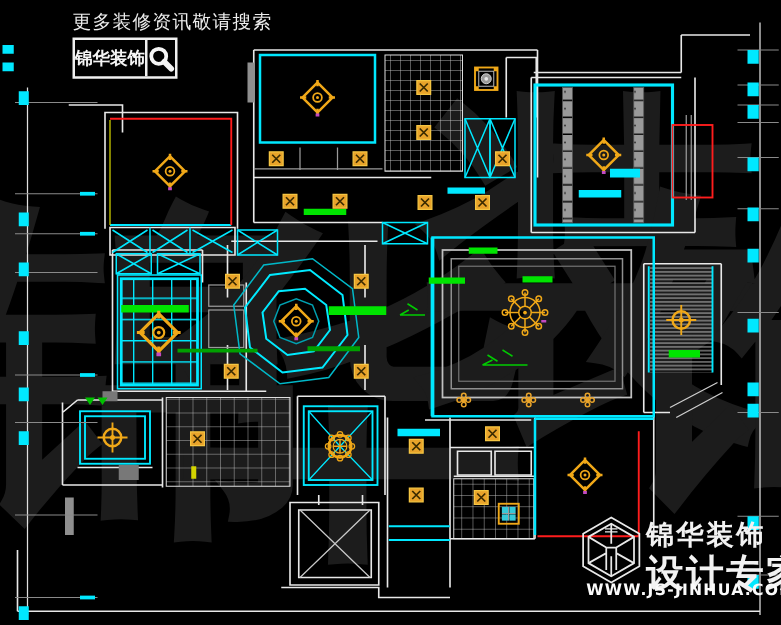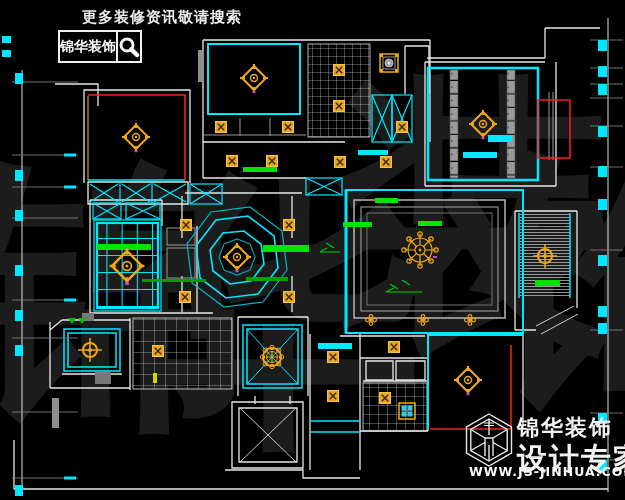--- a/index.html
+++ b/index.html
@@ -17,7 +17,7 @@
   svg.plan{position:absolute;left:0;top:0;z-index:2;}
   
   .banner{position:absolute;z-index:3;left:58px;top:8px;color:#ededed;font-size:15px;
-          font-weight:bold;letter-spacing:1px;margin-left:24px;}
+          font-weight:normal;letter-spacing:1px;}
   .searchbox{position:absolute;z-index:3;left:58px;top:30px;width:84px;height:33px;
              border:2px solid #f0f0f0;box-sizing:border-box;display:flex;align-items:stretch;background:#000;}
   .searchbox .brand{flex:1;display:flex;align-items:center;justify-content:center;

